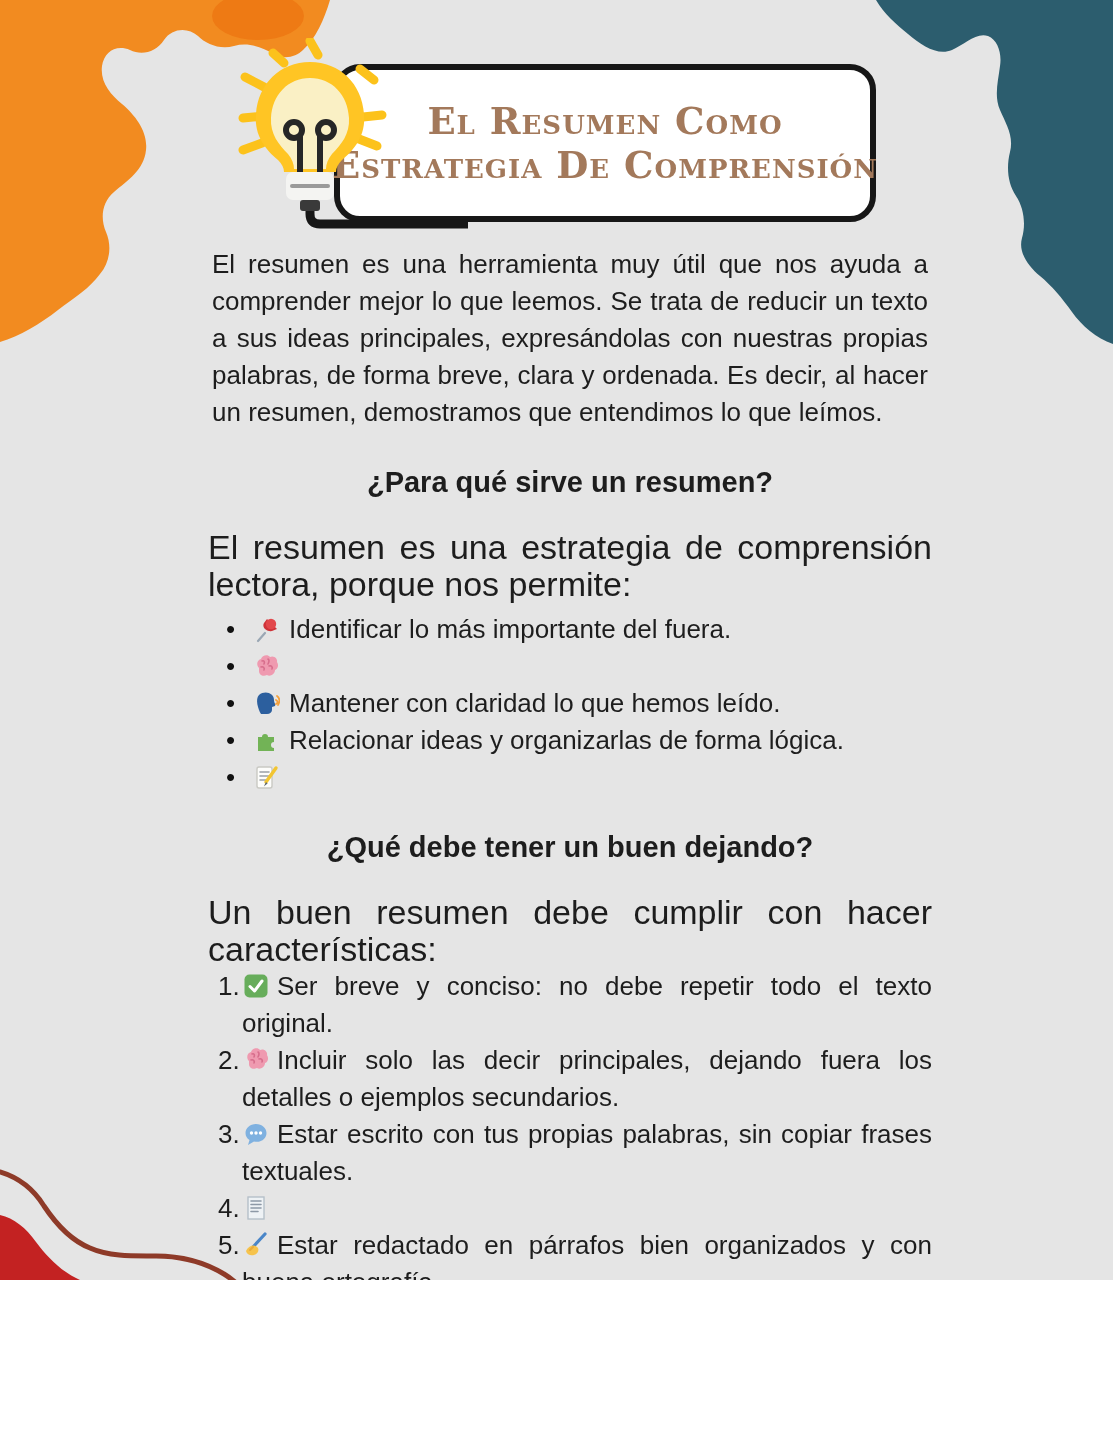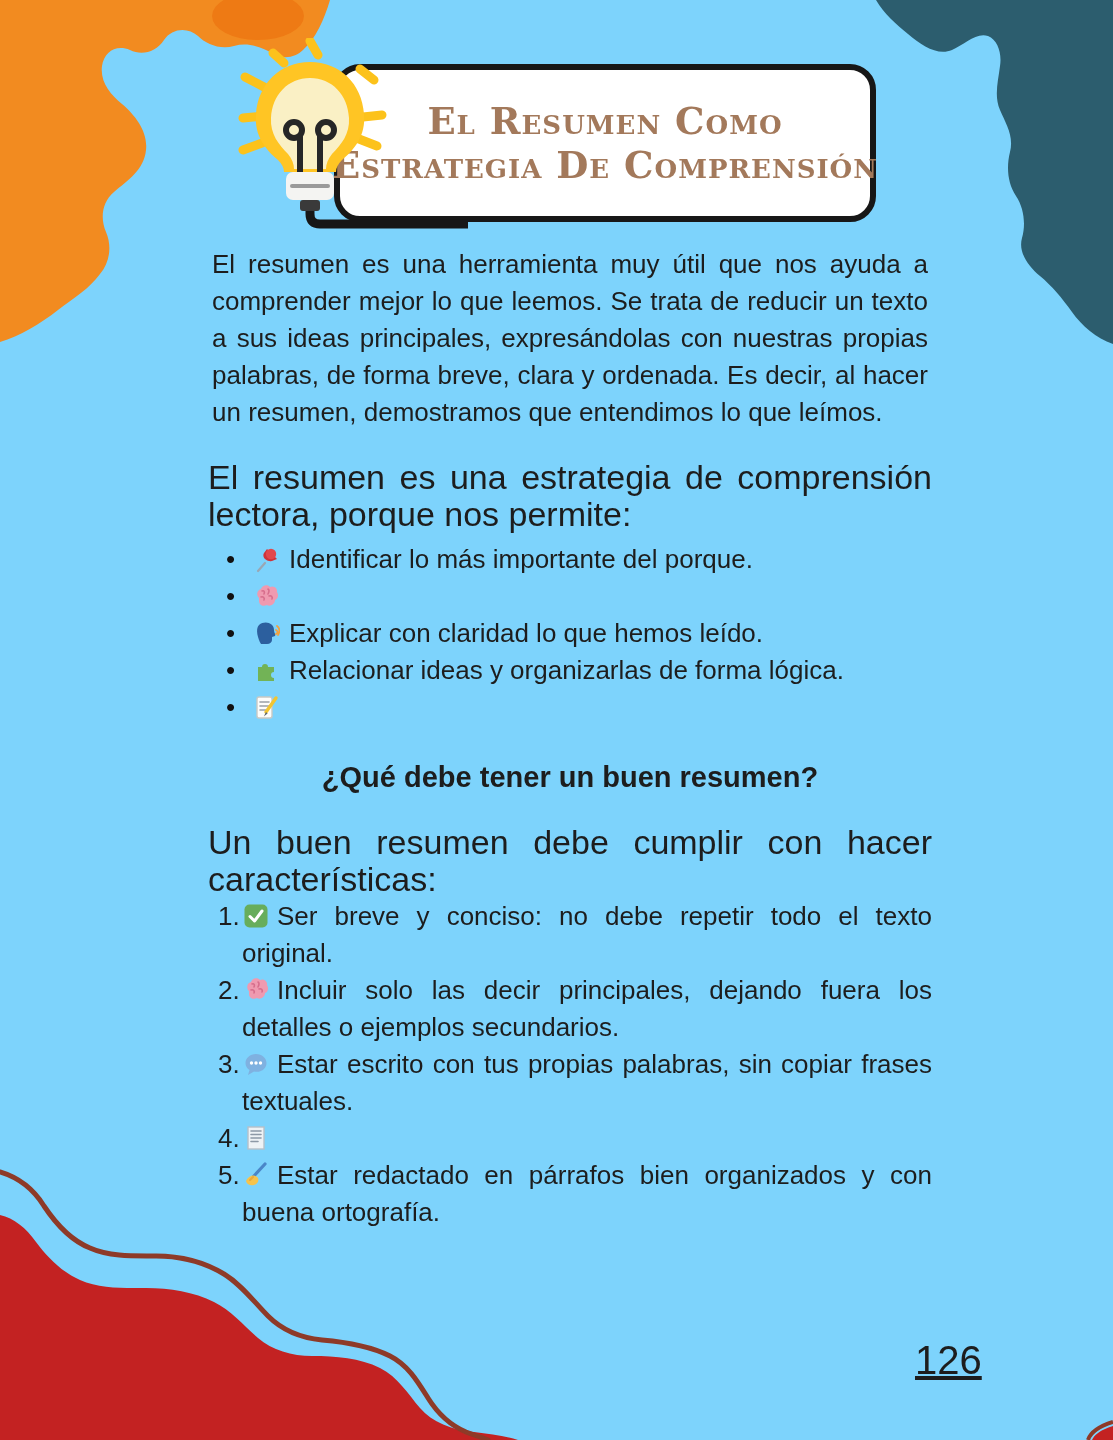--- a/index.html
+++ b/index.html
@@ -4,7 +4,7 @@
 <style>
   html,body{margin:0;padding:0;background:#ffffff;}
   .page{
-    position:relative;width:1113px;height:1440px;overflow:hidden;background:#7dd3fc;
+    position:relative;width:1113px;height:1280px;overflow:hidden;background:#e5e5e5;
     font-family:"Liberation Sans","DejaVu Sans",sans-serif;color:#1d1d1d;
   }
   .blobs{position:absolute;inset:0;width:1113px;height:1440px;z-index:0;}

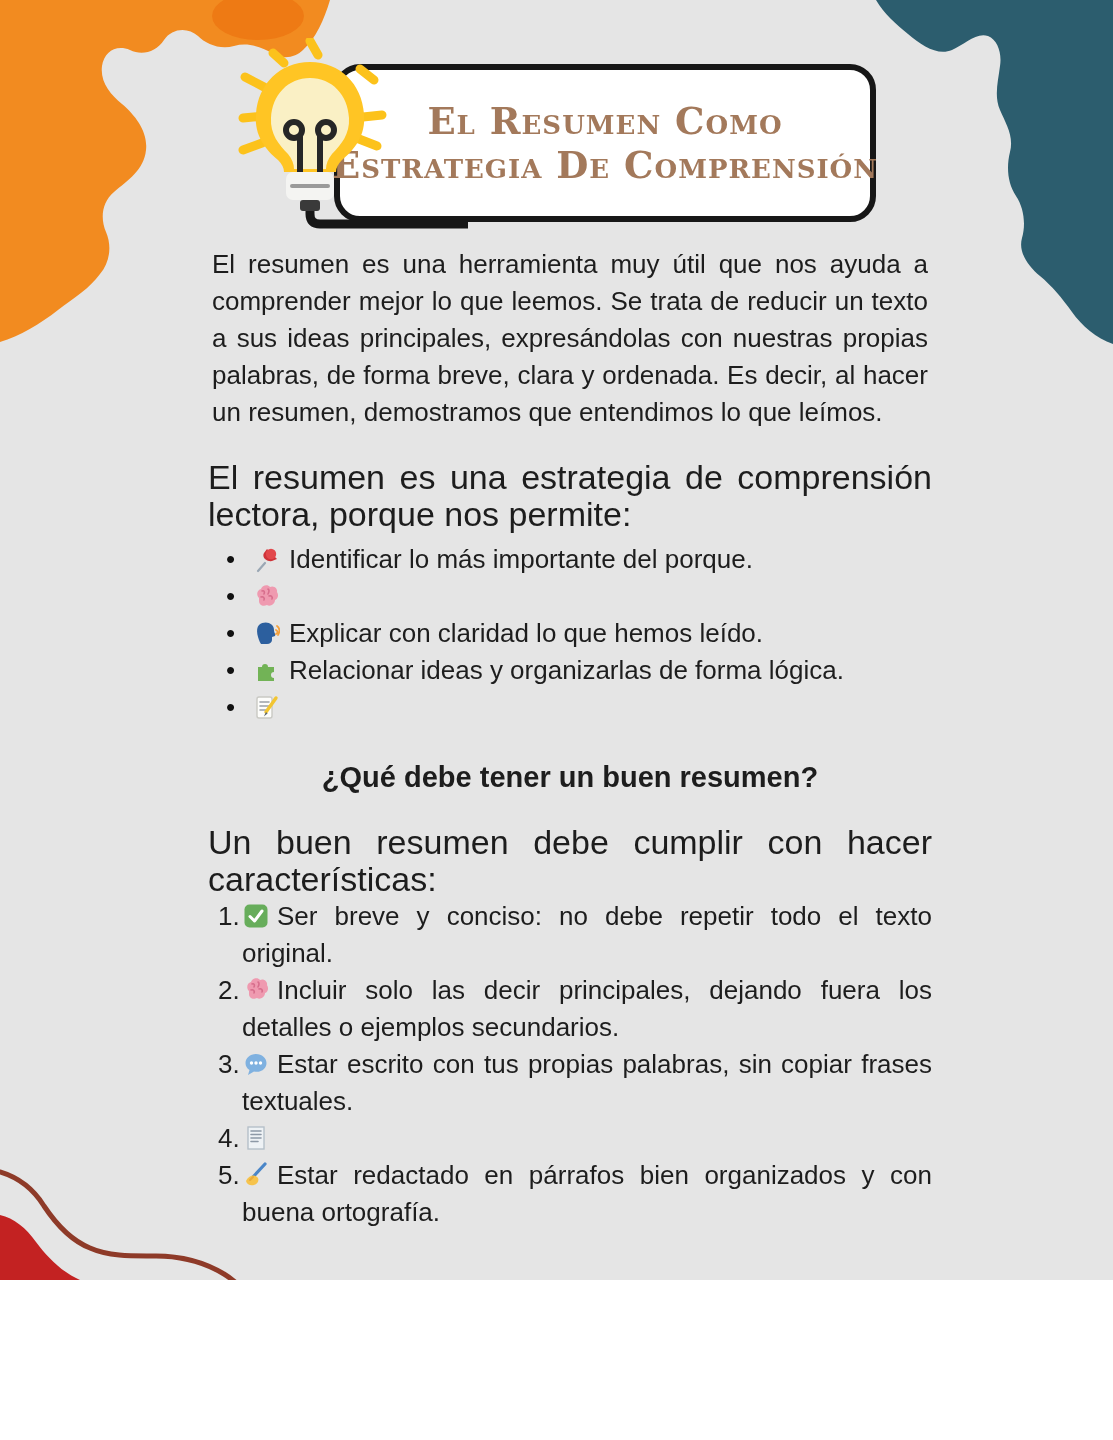--- a/index.html
+++ b/index.html
@@ -139,6 +139,7 @@
 
     <p class="para">El resumen es una herramienta muy útil que nos ayuda a comprender mejor lo que leemos. Se trata de reducir un texto a sus ideas principales, expresándolas con nuestras propias palabras, de forma breve, clara y ordenada. Es decir, al hacer un resumen, demostramos que entendimos lo que leímos.</p>
 
+    <div class="heading">¿Para qué sirve un resumen?</div>
     <p class="lead">El resumen es una estrategia de comprensión lectora, porque nos permite:</p>
 
     <div class="blist">

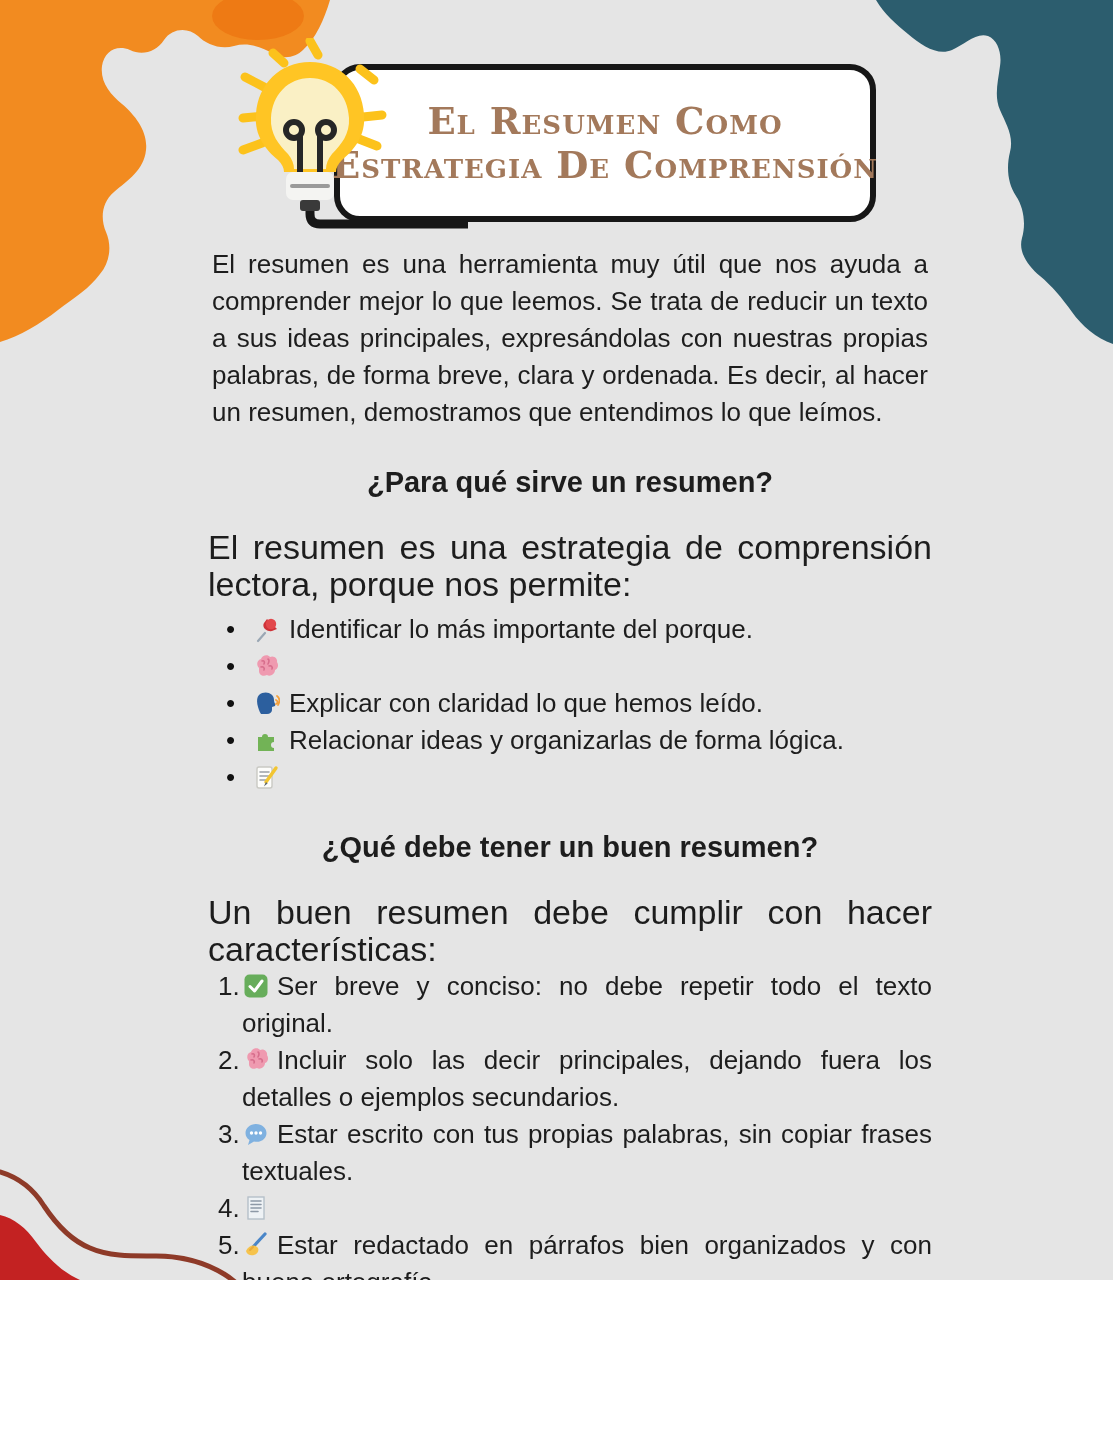--- a/index.html
+++ b/index.html
@@ -150,7 +150,7 @@
             <path d="M15 3 L25 13 L20 15 C20 15 16 16 13 13 C10 10 12 7 12 7 Z" fill="#cf3339"></path>
             <circle cx="19" cy="8" r="5.2" fill="#e2474b"></circle>
           </svg>
-        <span>Identificar lo más importante del porque.</span>
+        <span>Identificar lo más importante del fuera.</span>
       </div>
       <div class="b-item">
         <span class="b-dot">•</span>

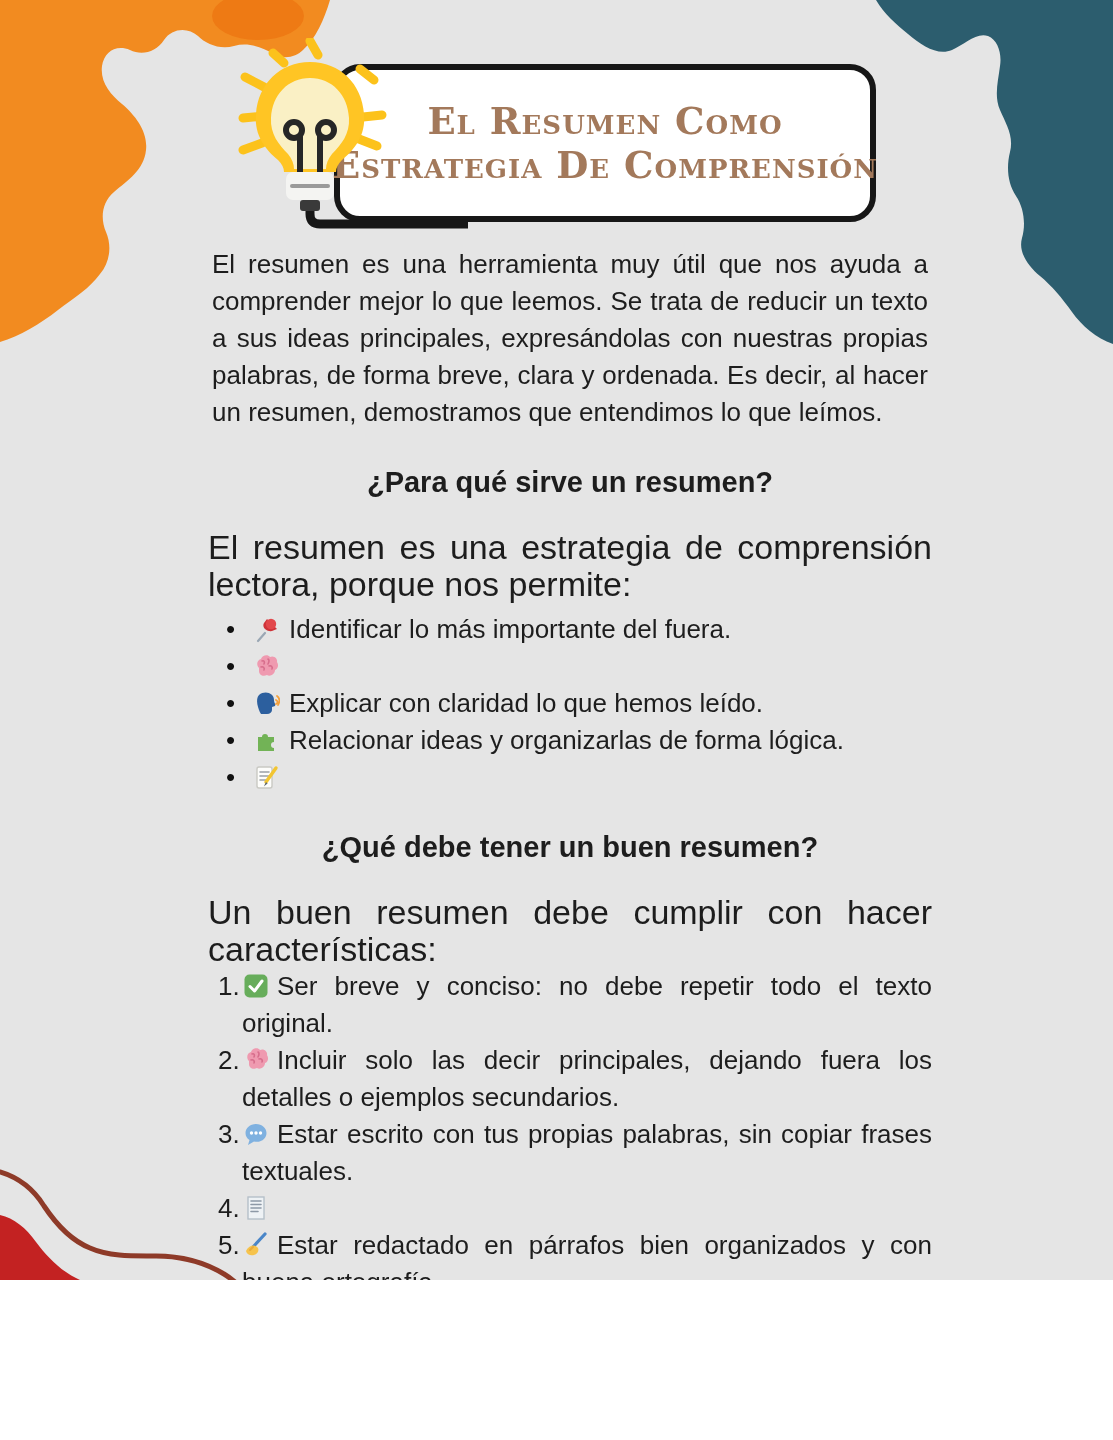--- a/index.html
+++ b/index.html
@@ -165,7 +165,7 @@
             <path d="M7 5 C13 0 22 3 22 10 C22 13 24 14 23 16 L20 17 L20 20 C20 22 18 24 15 24 L9 24 C6 19 3 9 7 5 Z" fill="#2c5f9e"></path>
             <path d="M24 10 C26 11 26 13 24 14 M25 6 C28 8 28 12 26 15" stroke="#f5a13c" stroke-width="1.8" fill="none" stroke-linecap="round"></path>
           </svg>
-        <span>Explicar con claridad lo que hemos leído.</span>
+        <span>Mantener con claridad lo que hemos leído.</span>
       </div>
       <div class="b-item">
         <span class="b-dot">•</span>

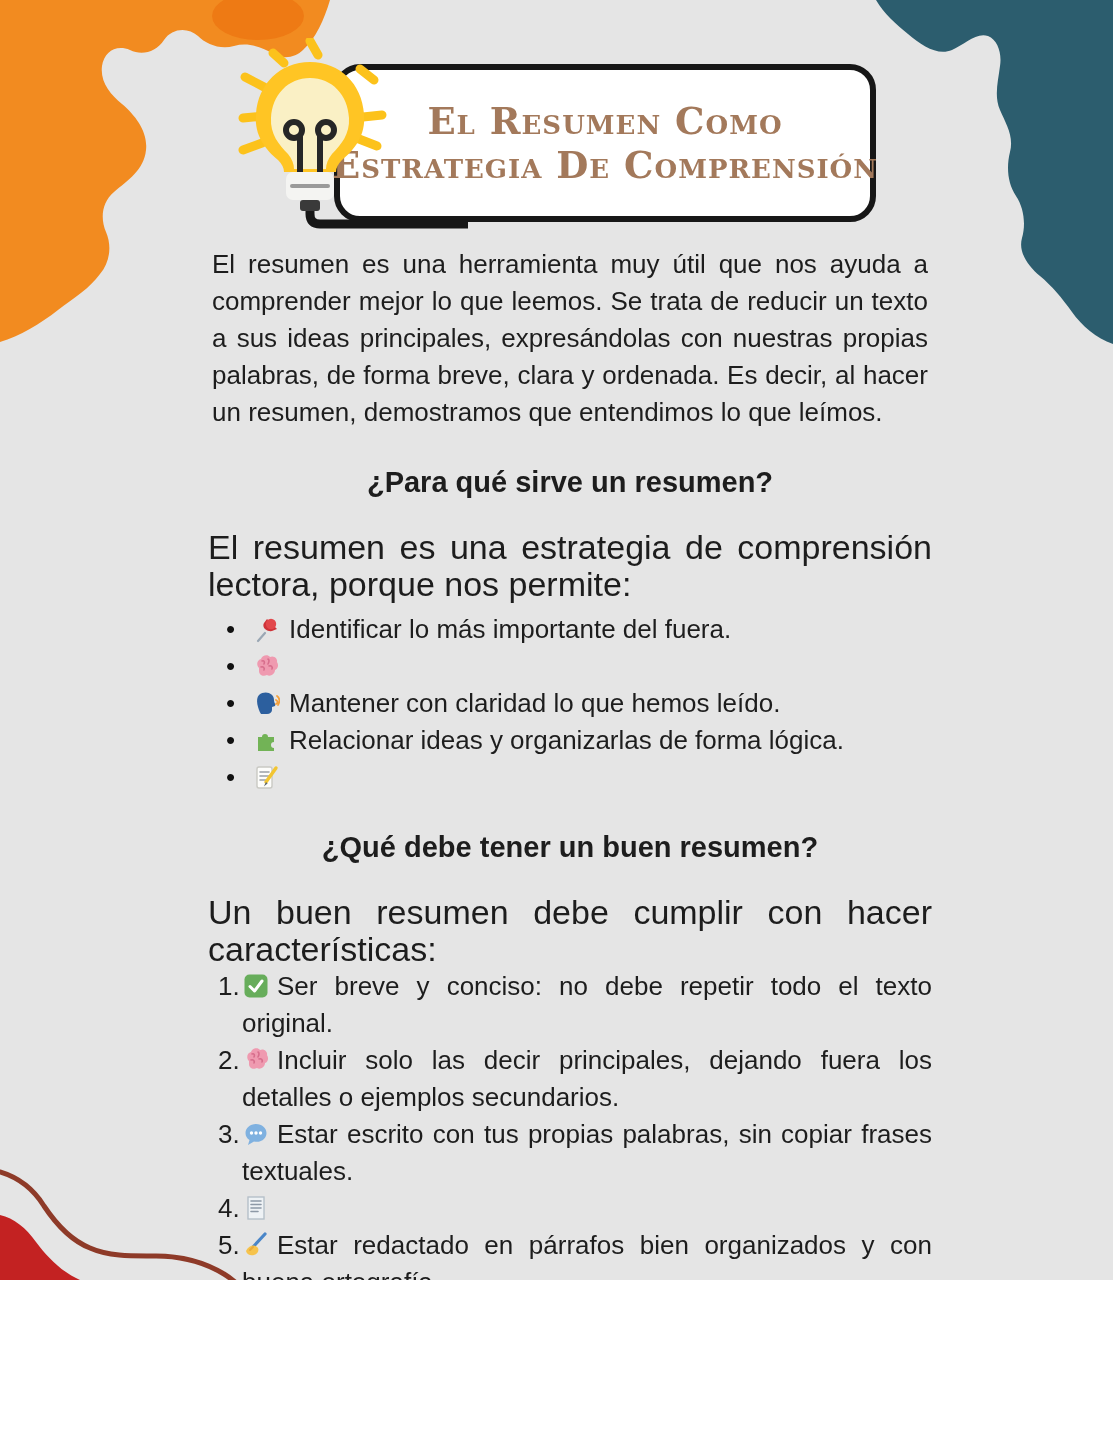--- a/index.html
+++ b/index.html
@@ -185,7 +185,7 @@
       </div>
     </div>
 
-    <div class="heading">¿Qué debe tener un buen resumen?</div>
+    <div class="heading">¿Qué debe tener un buen dejando?</div>
     <p class="lead">Un buen resumen debe cumplir con hacer características:</p>
 
     <div class="nlist">

